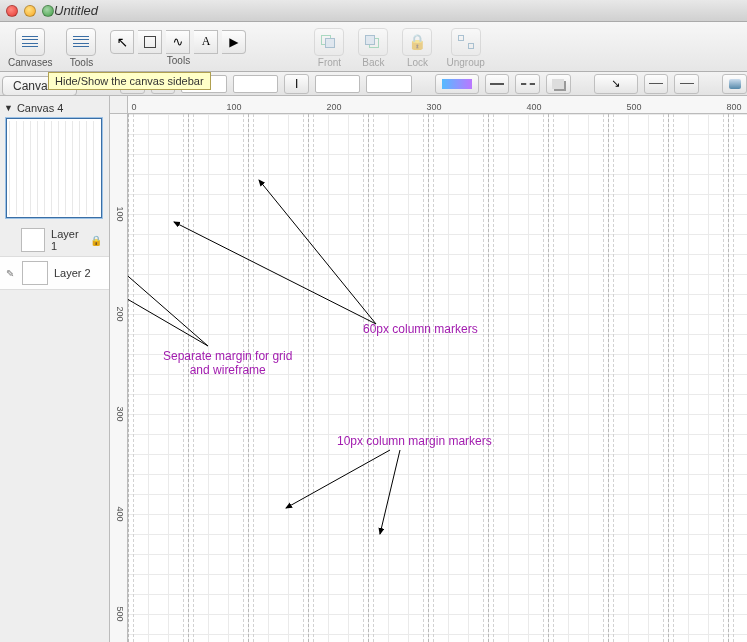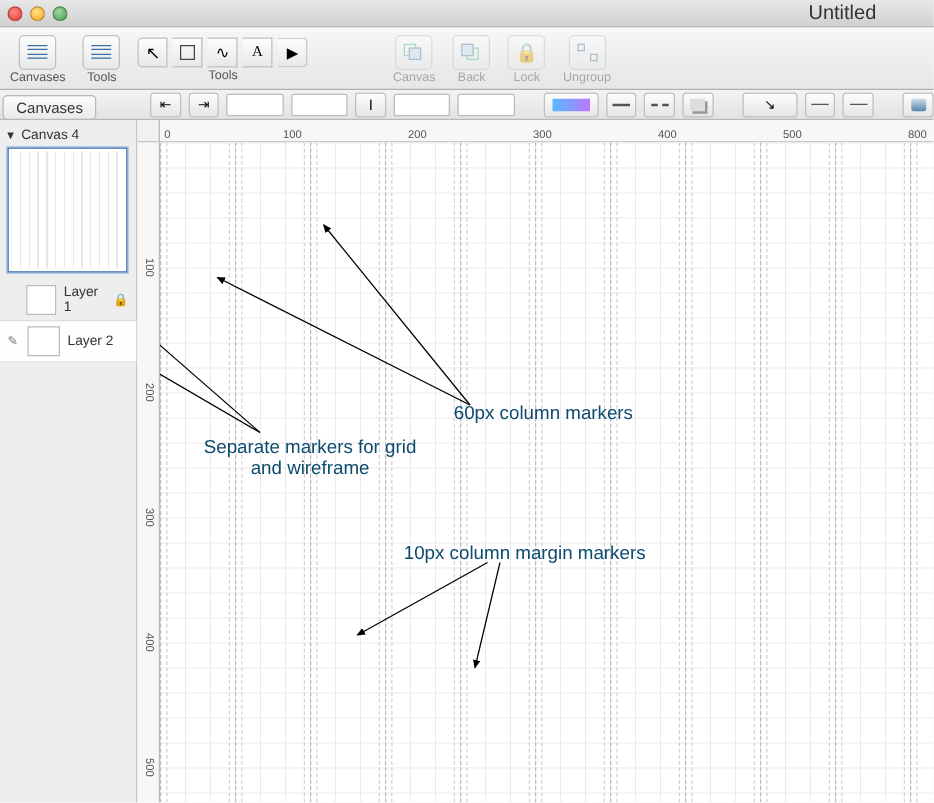--- a/index.html
+++ b/index.html
@@ -12,7 +12,7 @@
 .tl.red { background: radial-gradient(circle at 40% 35%, #ff8a80, #e53935); }
 .tl.yellow { background: radial-gradient(circle at 40% 35%, #ffe082, #f9a825); }
 .tl.green { background: radial-gradient(circle at 40% 35%, #a5d6a7, #43a047); }
-.wtitle { flex: 1; text-align: right; font-size: 16px; color: #333; margin-right: 40px; }
+.wtitle { flex: 1; text-align: left; font-size: 13px; color: #333; margin-right: 40px; font-style: italic; }
 
 
 .toolbar { height: 50px; background: linear-gradient(#f7f7f7, #e6e6e6); border-bottom: 1px solid #b0b0b0; display: flex; align-items: center; padding: 2px 8px 0; gap: 14px; position: relative; }

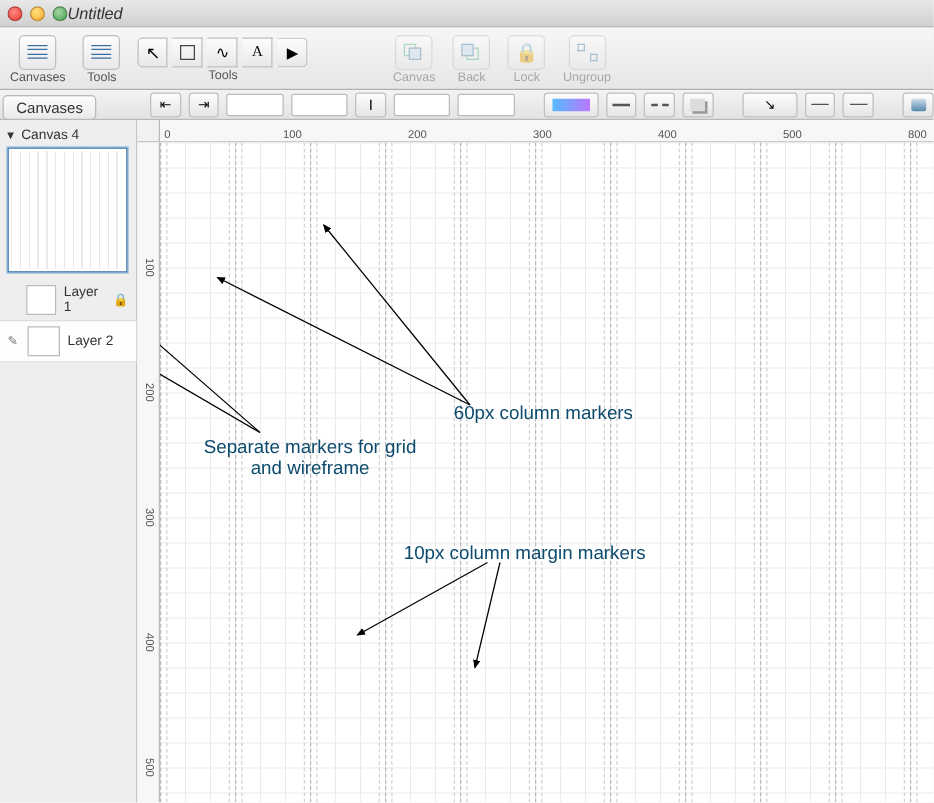--- a/index.html
+++ b/index.html
@@ -147,7 +147,7 @@
           </span>
         </div>
       </div>
-    <div class="lbl">Canvas</div>
+    <div class="lbl">Front</div>
   </div>
   <div class="tbgroup dim">
     <div class="icons">

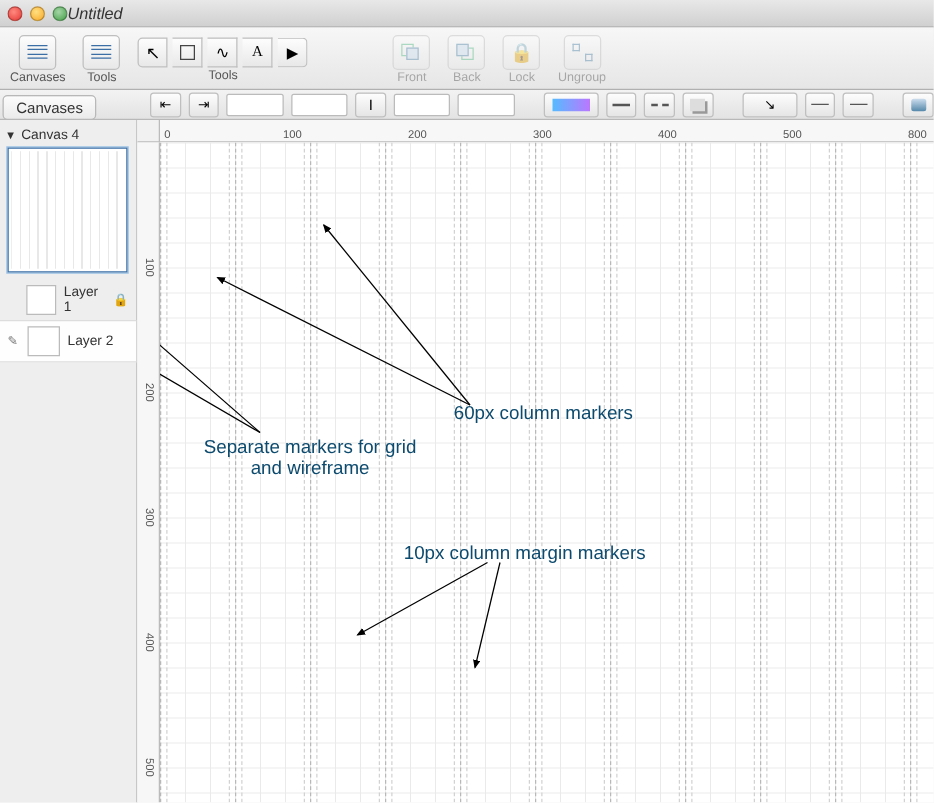--- a/index.html
+++ b/index.html
@@ -180,6 +180,7 @@
     <div class="lbl">Ungroup</div>
   </div>
 
+  <div class="tooltip">Hide/Show the canvas sidebar</div>
 </div>
 
 <div class="sidehead">Canvases</div>

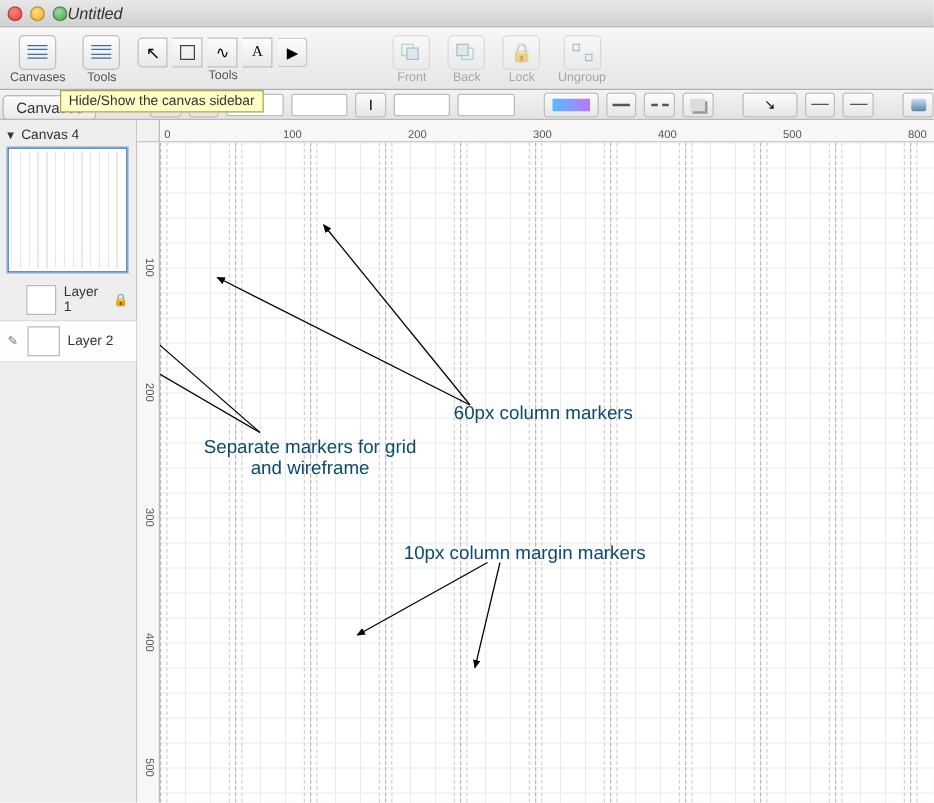--- a/index.html
+++ b/index.html
@@ -71,7 +71,7 @@
 .colline { position:absolute; top:0; bottom:0; width:0; border-left:1px dashed #b8b8b8; }
 .marginline { position:absolute; top:0; bottom:0; width:0; border-left:1px dashed #d2d2d2; }
 
-.anno { position:absolute; font-size: 15px; color:#0c4a6e; }
+.anno { position:absolute; font-size: 12px; color:#a21caf; }
 svg.overlay { position:absolute; left:18px; top:18px; pointer-events:none; }
 
 </style>

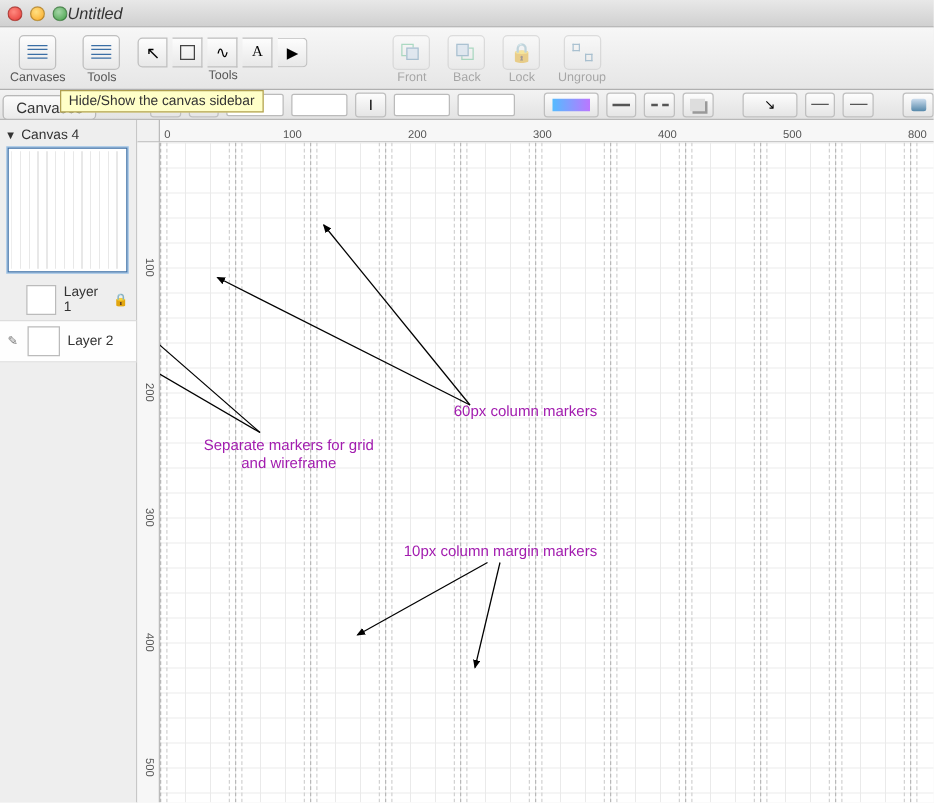--- a/index.html
+++ b/index.html
@@ -310,7 +310,7 @@
         </div>
 
       <div class="anno" style="left:35px; top:235px; text-align:center;">
-        <div>Separate markers for grid</div>
+        <div>Separate margin for grid</div>
         <div>and wireframe</div>
       </div>
       <div class="anno" style="left:235px; top:208px;">60px column markers</div>

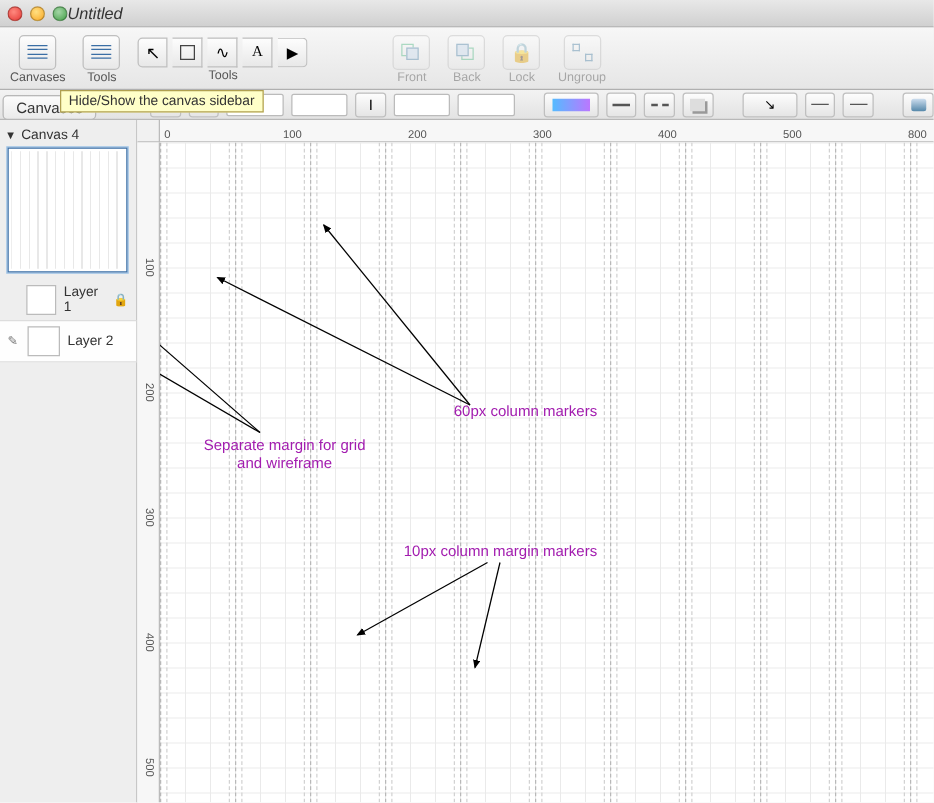--- a/index.html
+++ b/index.html
@@ -314,7 +314,7 @@
         <div>and wireframe</div>
       </div>
       <div class="anno" style="left:235px; top:208px;">60px column markers</div>
-      <div class="anno" style="left:195px; top:320px;">10px column margin markers</div>
+      <div class="anno" style="left:209px; top:320px;">10px column margin markers</div>
     </div>
 
     <svg class="overlay" width="620" height="530">

